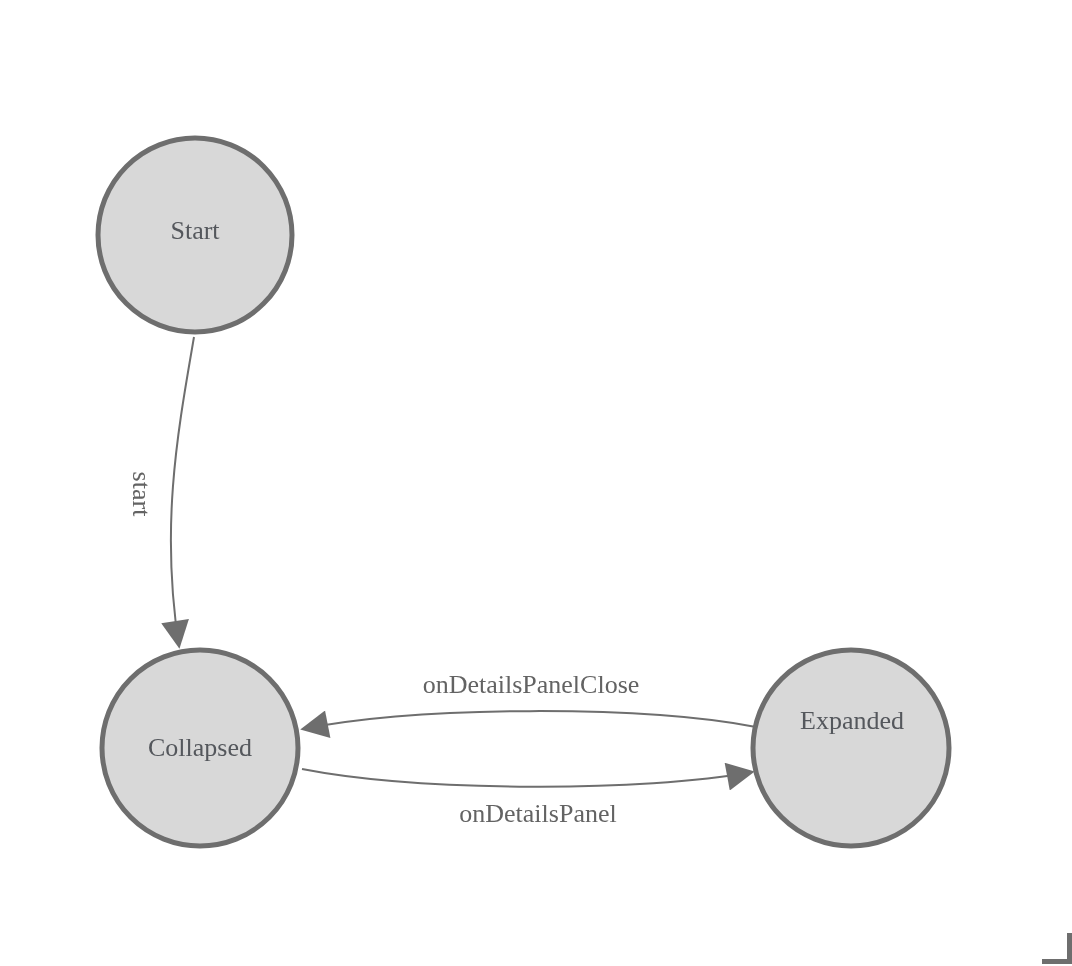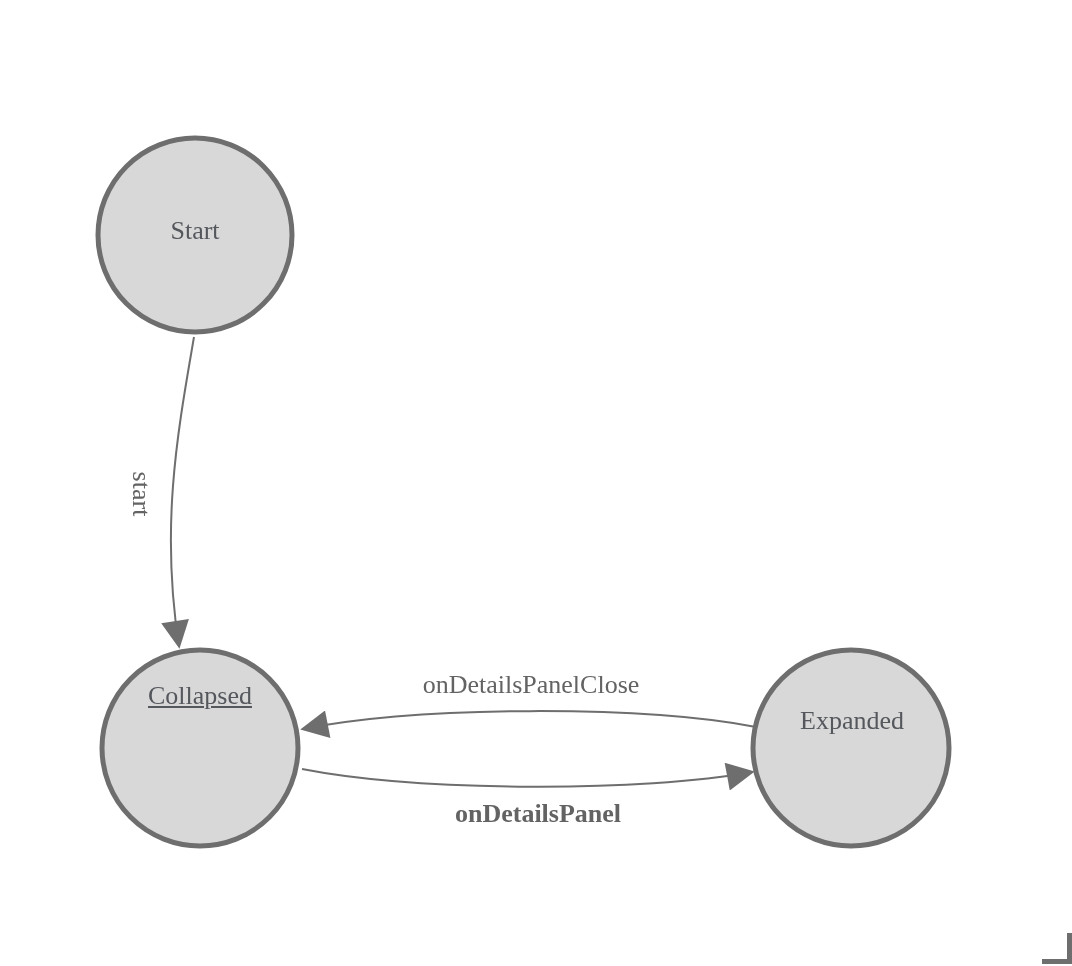--- a/index.html
+++ b/index.html
@@ -82,7 +82,7 @@
   </svg>
 
   <div class="label node-label" style="left:195px; top:231px;">Start</div>
-  <div class="label node-label" style="left:200px; top:696px;text-decoration:underline;">Collapsed</div>
+  <div class="label node-label" style="left:200px; top:748px;">Collapsed</div>
   <div class="label node-label" style="left:852px; top:721px;">Expanded</div>
 
   <div class="label edge-label vertical" style="left:141px; top:494px;">start</div>

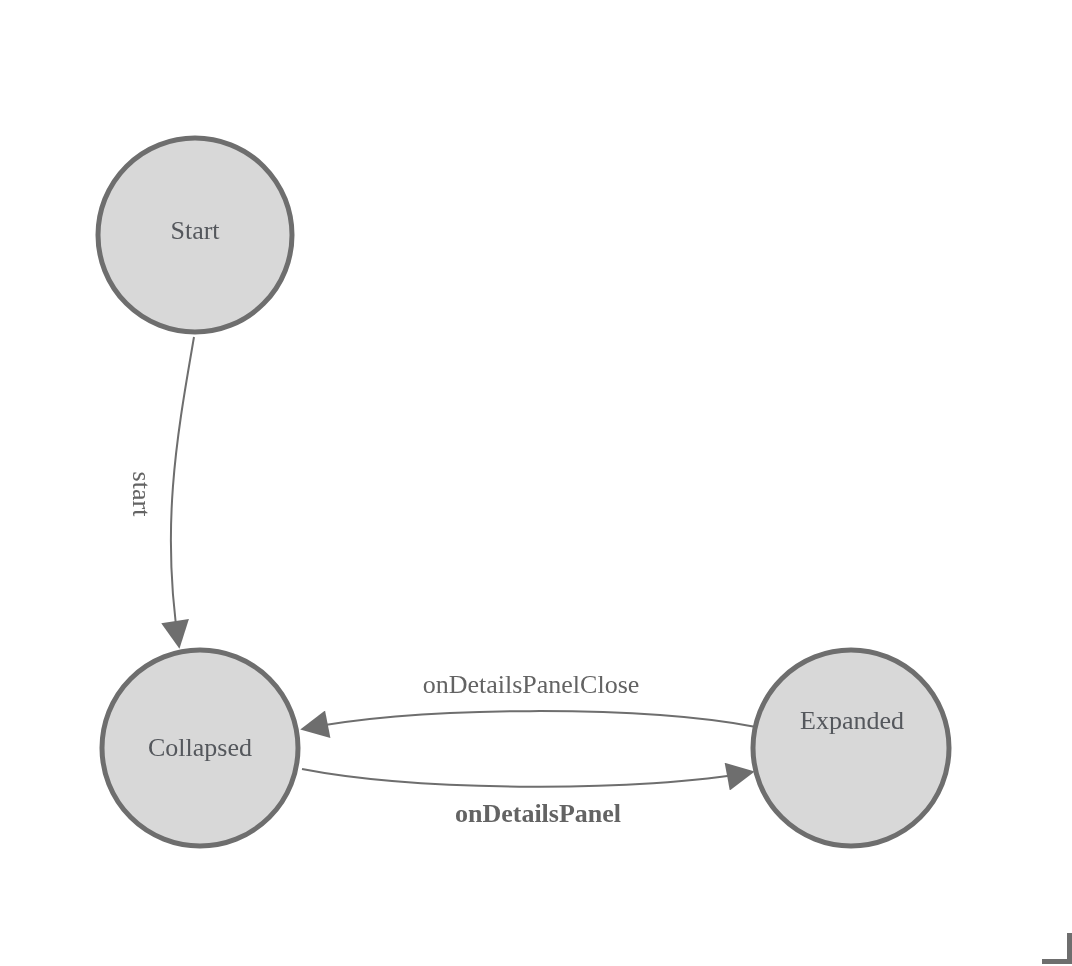--- a/index.html
+++ b/index.html
@@ -86,7 +86,7 @@
   <div class="label node-label" style="left:852px; top:721px;">Expanded</div>
 
   <div class="label edge-label vertical" style="left:141px; top:494px;">start</div>
-  <div class="label edge-label" style="left:538px; top:814px;font-weight:bold;">onDetailsPanel</div>
+  <div class="label edge-label" style="left:538px; top:814px;">onDetailsPanel</div>
   <div class="label edge-label" style="left:531px; top:685px;">onDetailsPanelClose</div>
 
   <div class="corner-mark"></div>

